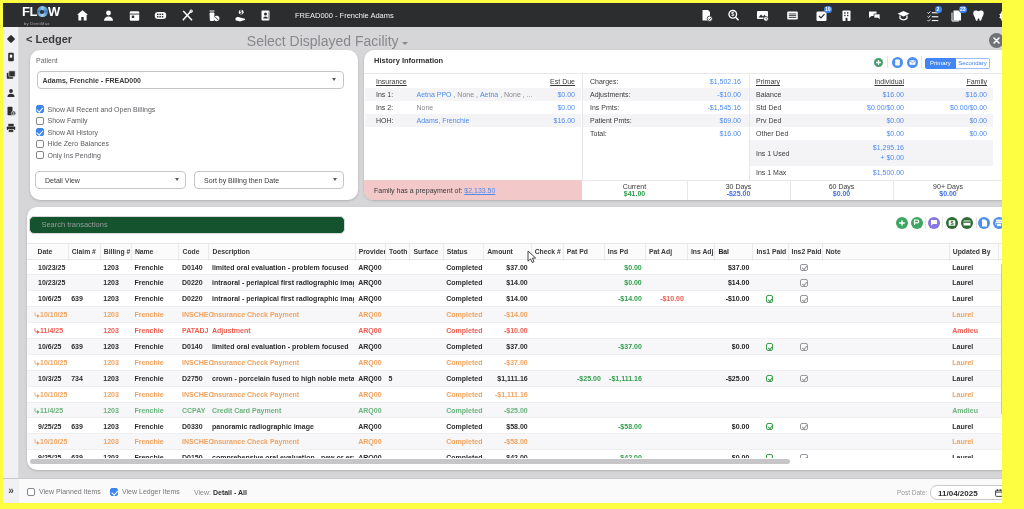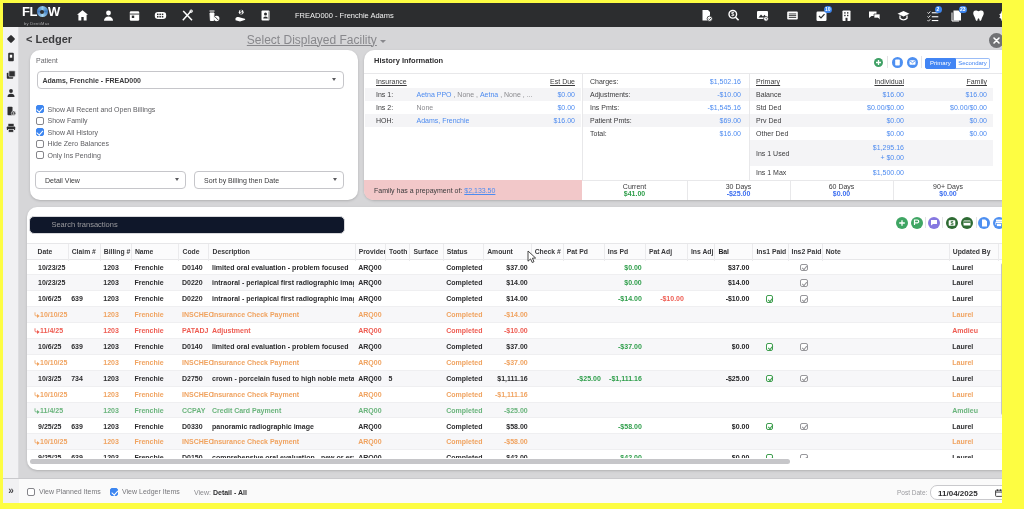--- a/index.html
+++ b/index.html
@@ -23,7 +23,7 @@
 
 .phead{position:absolute;left:16px;top:24px;width:1000px;height:26px}
 .ledger{position:absolute;left:7px;top:6px;font-size:11px;font-weight:700;color:#3c3c3e}
-.selfac{position:absolute;left:227.8px;top:5.5px;font-size:12px;color:#88888c;text-decoration:underline}
+.selfac{position:absolute;left:227.8px;top:5.5px;font-size:14px;color:#88888c;}
 .selfac .car{display:inline-block;width:0;height:0;border-left:3px solid transparent;border-right:3px solid transparent;border-top:3.5px solid #88888c;margin-left:3px;vertical-align:1px}
 .closebtn{position:absolute;left:969.5px;top:6px;width:15px;height:15px;border-radius:50%;background:#707174}
 .closebtn svg{width:15px;height:15px;display:block}

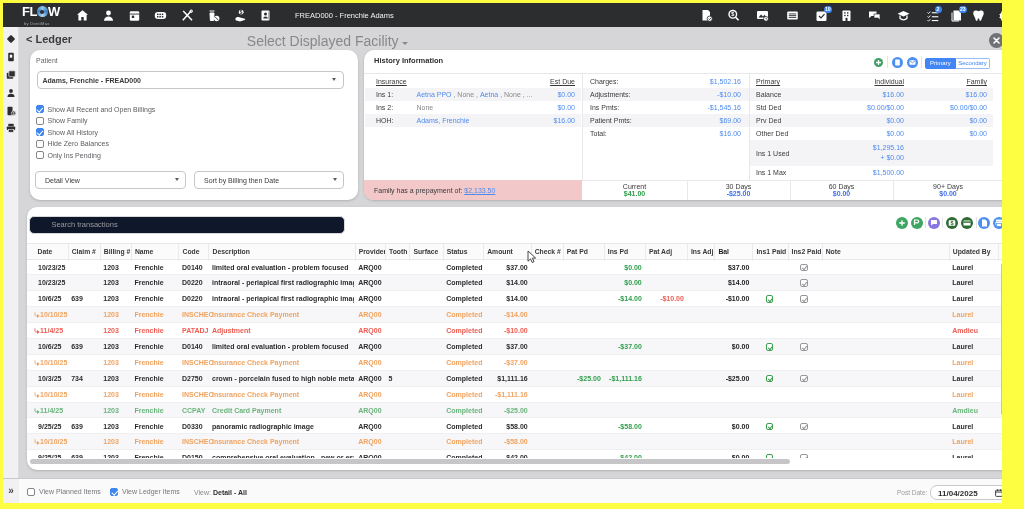--- a/index.html
+++ b/index.html
@@ -57,7 +57,7 @@
 .tgl .a{background:#4285f4;color:#fff;border:1px solid #4285f4;border-radius:2px 0 0 2px;padding:1.5px 4px}
 .tgl .b{background:#fff;color:#4285f4;border:1px solid #9bbdf7;border-left:none;border-radius:0 2px 2px 0;padding:1.5px 2.5px}
 
-.search{position:absolute;left:2px;top:8.5px;width:316px;height:18px;border:1px solid #d8d8db;border-radius:5px;font-size:7.5px;color:#9a9a9e;display:flex;align-items:center;padding-left:21px;background:#0f172a}
+.search{position:absolute;left:2px;top:8.5px;width:316px;height:18px;border:1px solid #d8d8db;border-radius:5px;font-size:7.5px;color:#9a9a9e;display:flex;align-items:center;padding-left:11px;background:#14532d}
 .tbtn{position:absolute;width:12px;height:12px;border-radius:50%;display:flex;align-items:center;justify-content:center}
 .tbtn svg{display:block}
 .vdiv{position:absolute;width:1px;background:#e4e4e6}

